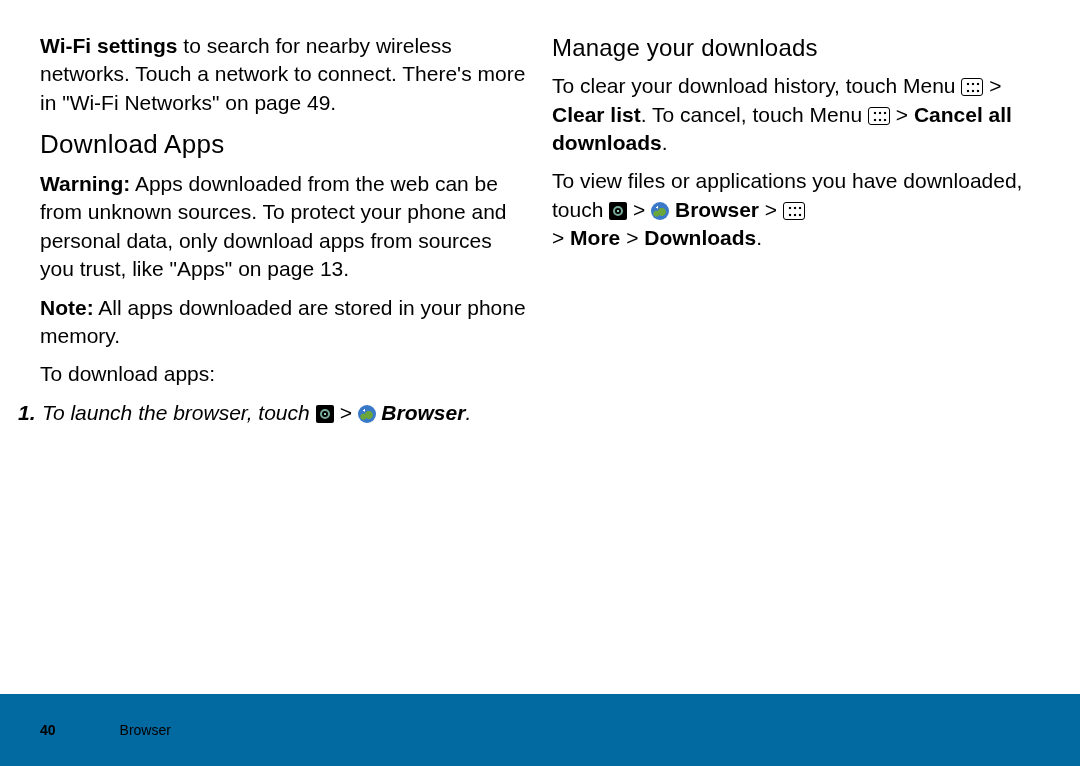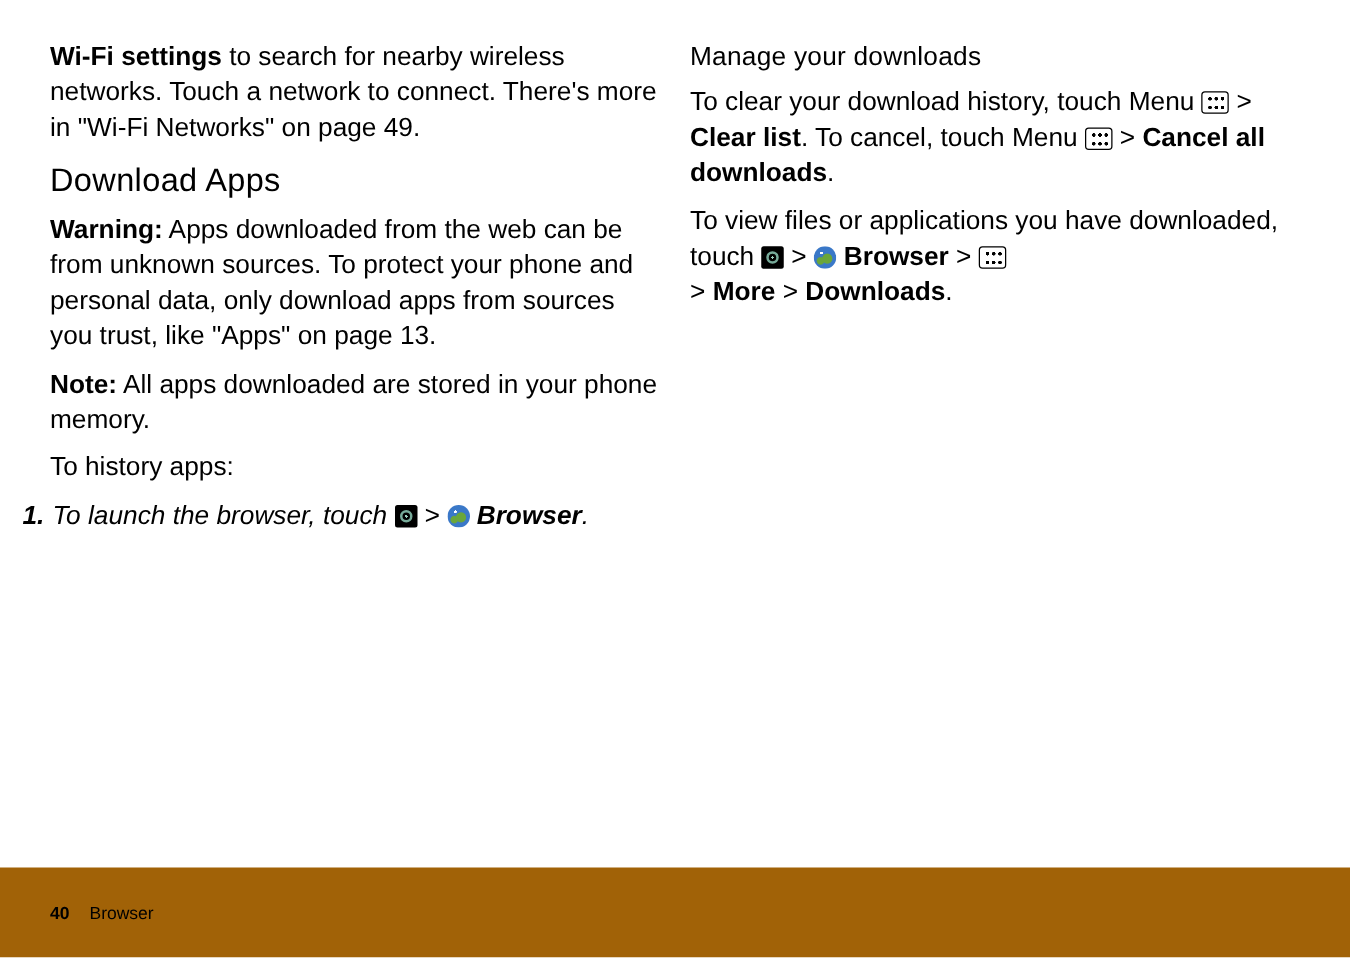--- a/index.html
+++ b/index.html
@@ -30,7 +30,7 @@
       letter-spacing: 0.3px;
     }
     h3 {
-      font-size: 21px;
+      font-size: 24px;
       font-weight: 400;
       margin: 0 0 8px 0;
       letter-spacing: 0.2px;

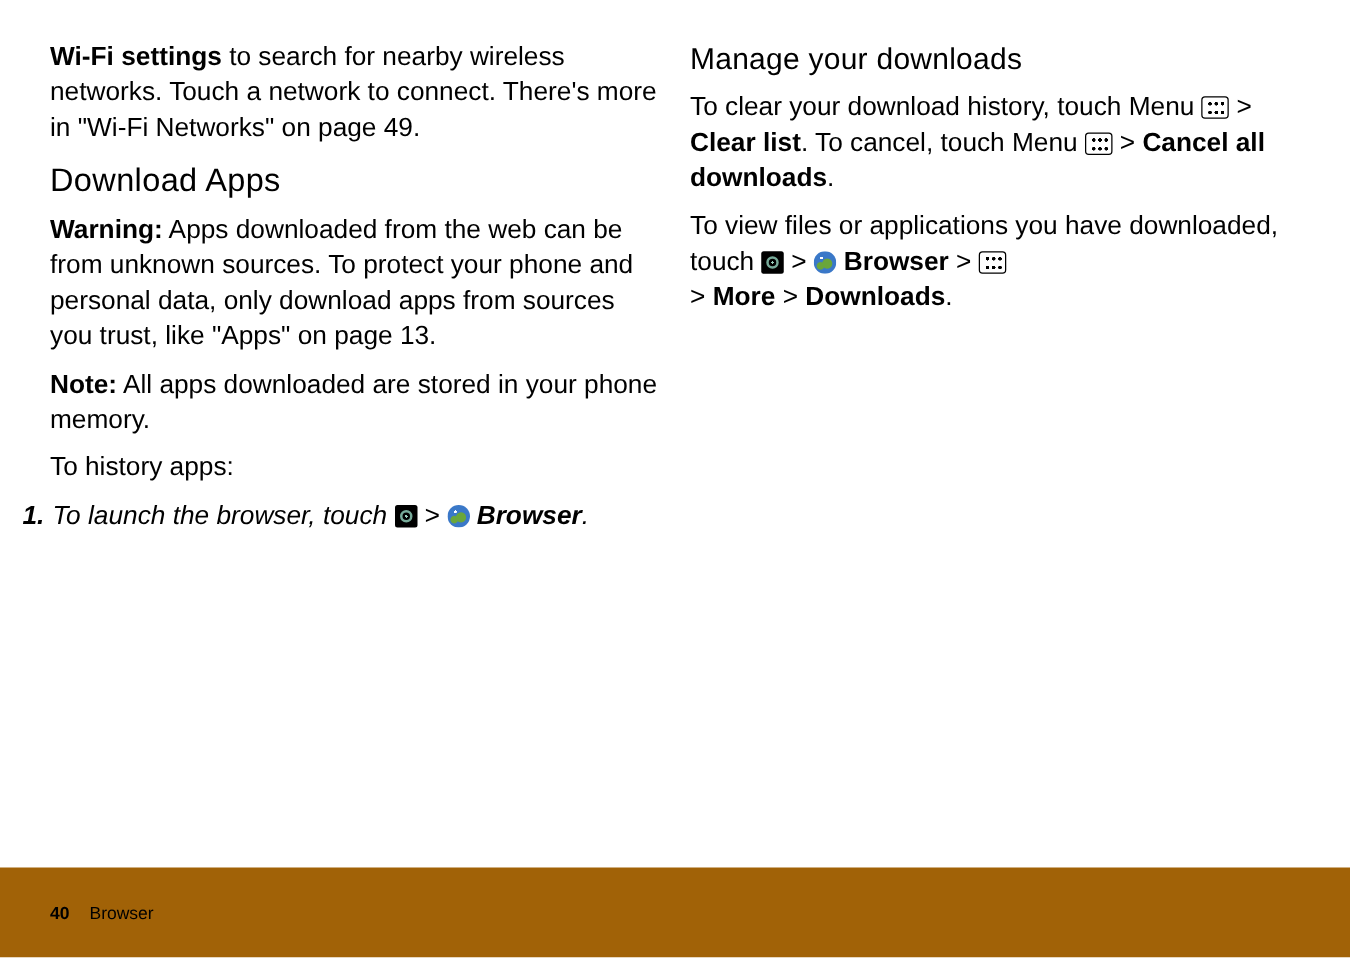--- a/index.html
+++ b/index.html
@@ -126,7 +126,7 @@
     <p>
       <span class="bold">Note:</span><span> All apps downloaded are stored in your phone memory.</span>
     </p>
-    <p>To history apps:</p>
+    <p>To download apps:</p>
     <p class="listitem">
       <span class="liststart">1.</span><span>To launch the browser, touch </span><span class="icon-launcher"></span><span> &gt; </span><span class="icon-globe"></span><span class="bold"> Browser</span><span>.</span>
     </p>

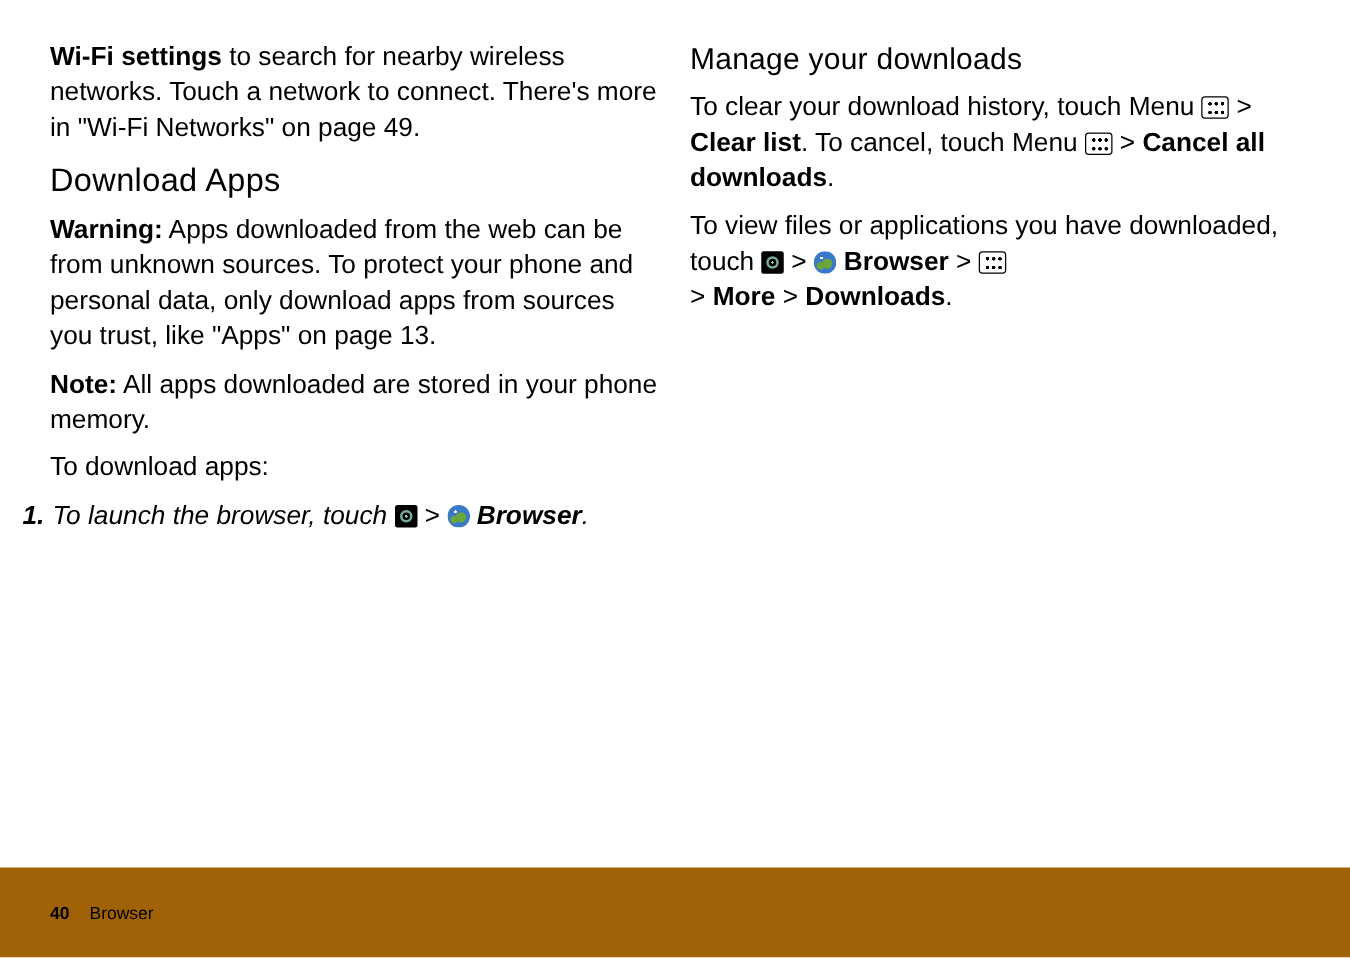--- a/index.html
+++ b/index.html
@@ -98,12 +98,13 @@
       right: 0;
       bottom: 0;
       height: 72px;
-      background: #a16207;
+      background: #0369a1;
       display: flex;
       align-items: center;
       padding: 0 40px;
       font-size: 14px;
       color: #000;
+      gap: 48px;
     }
     .footer .pagenum {
       font-weight: 700;

